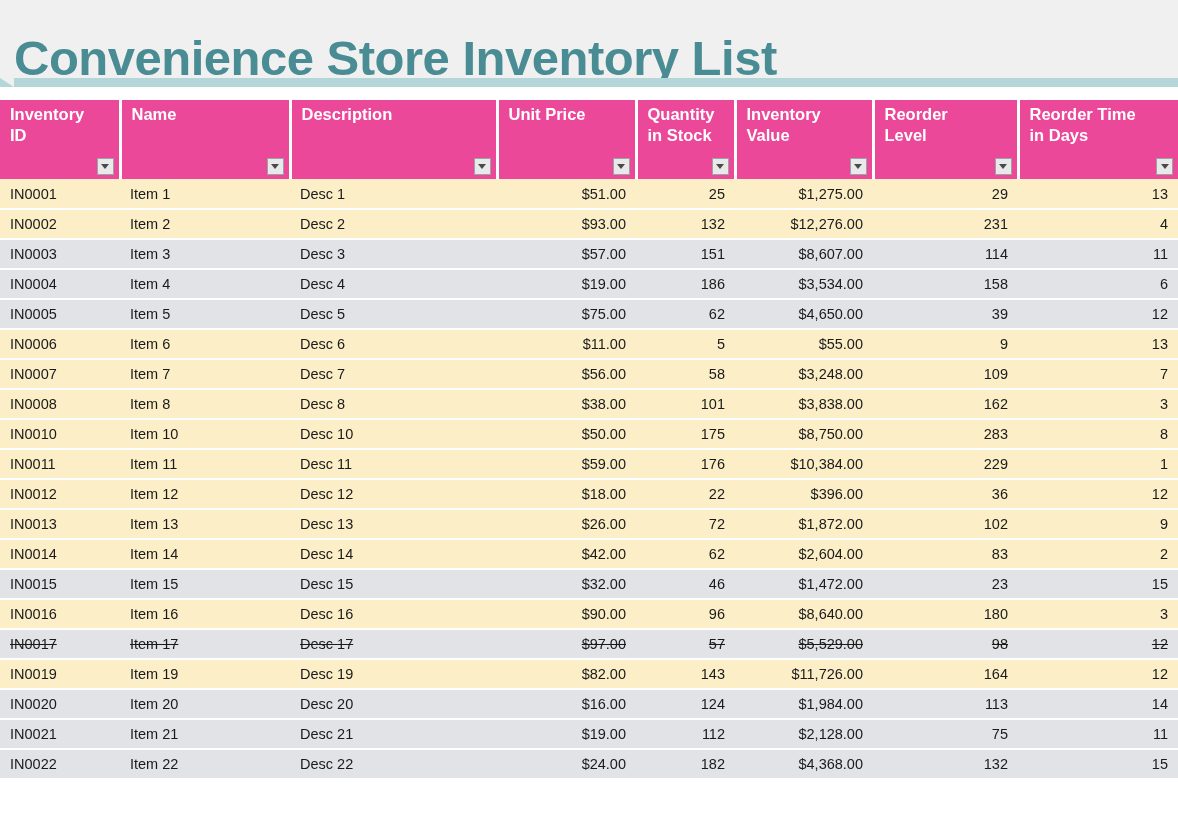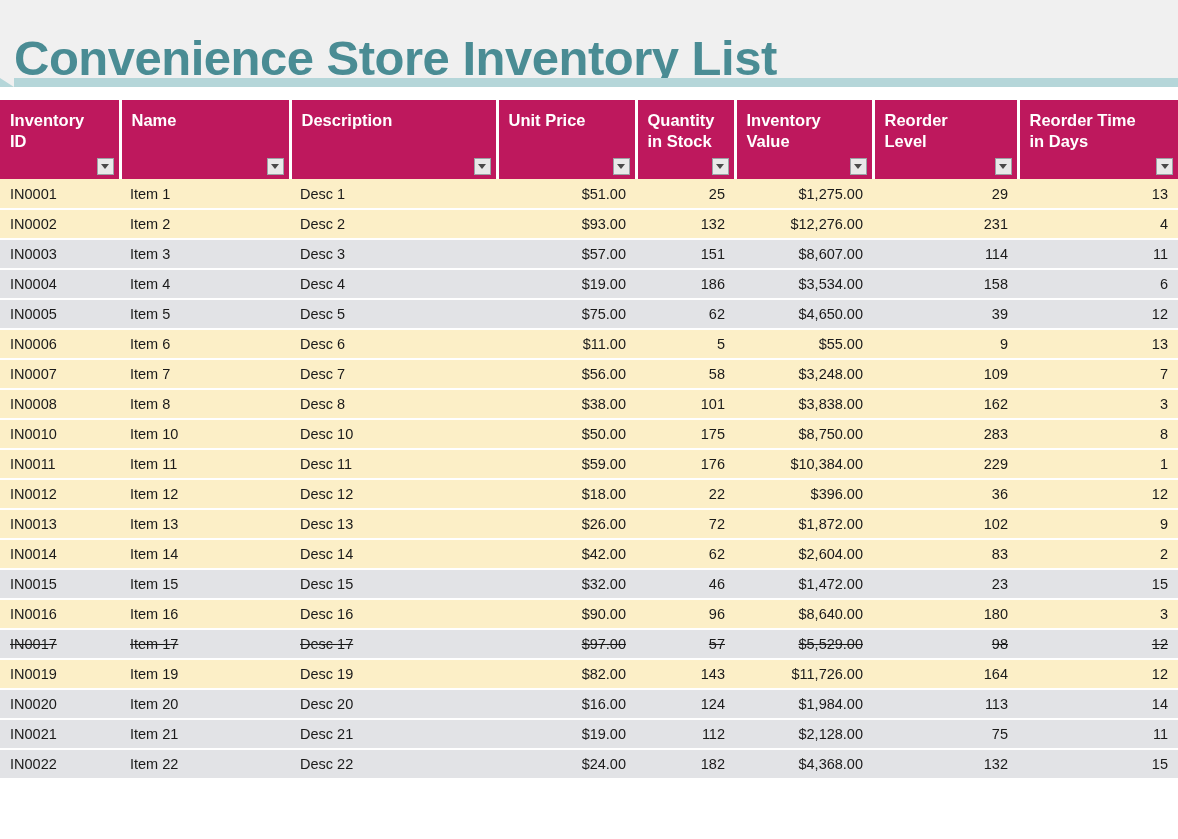--- a/index.html
+++ b/index.html
@@ -66,13 +66,13 @@
 
   
   #inventory-table thead th {
-    background: #be185d;
+    background: #ec4899;
     color: #FFFFFF;
     font-size: 16.5px;
     font-weight: bold;
     text-align: left;
     vertical-align: top;
-    padding: 10px 10px 0 10px;
+    padding: 4px 10px 0 10px;
     height: 79px;
     box-sizing: border-box;
     border-right: 3px solid #FFFFFF;

